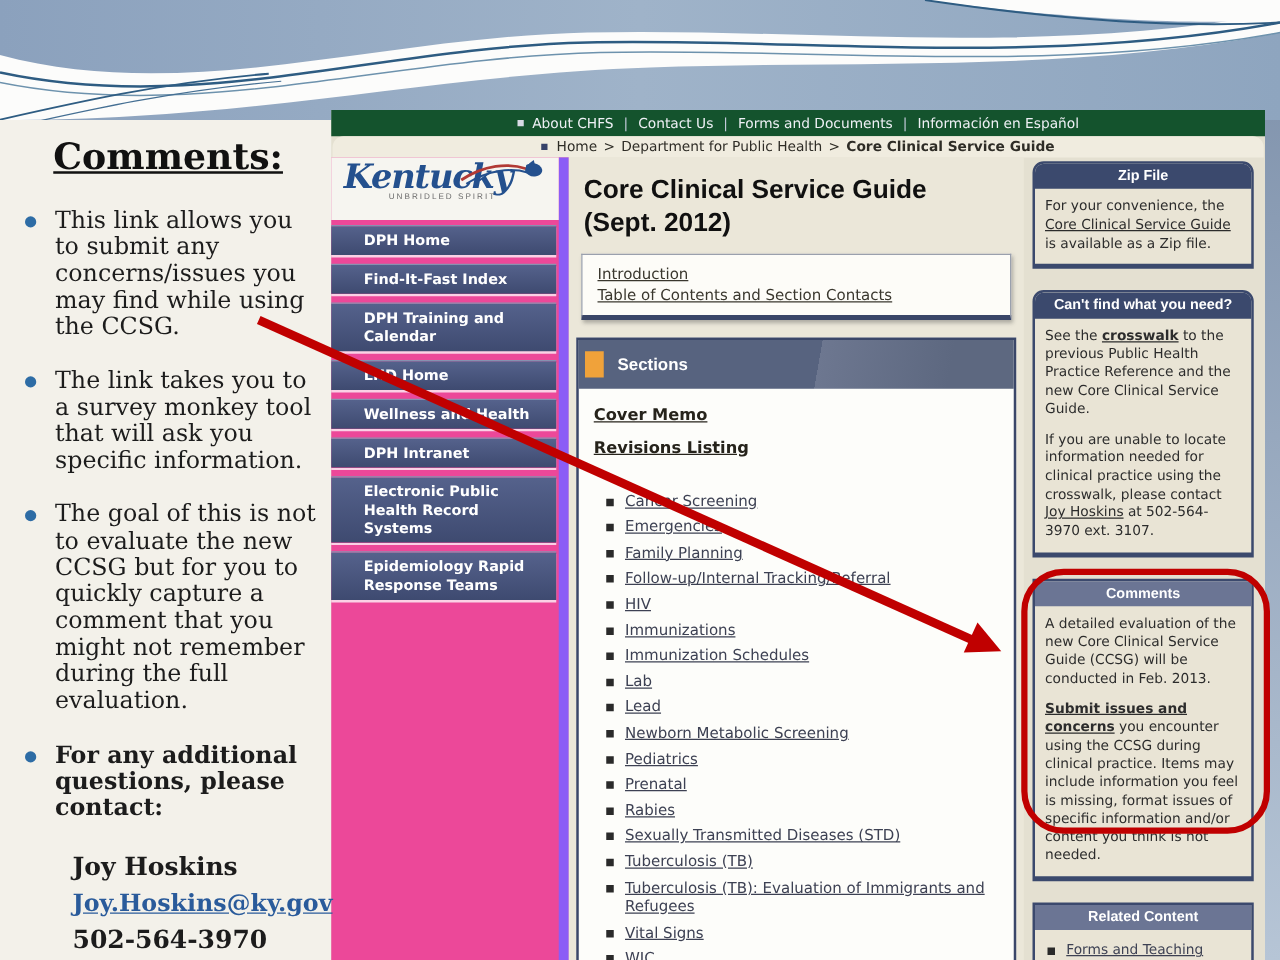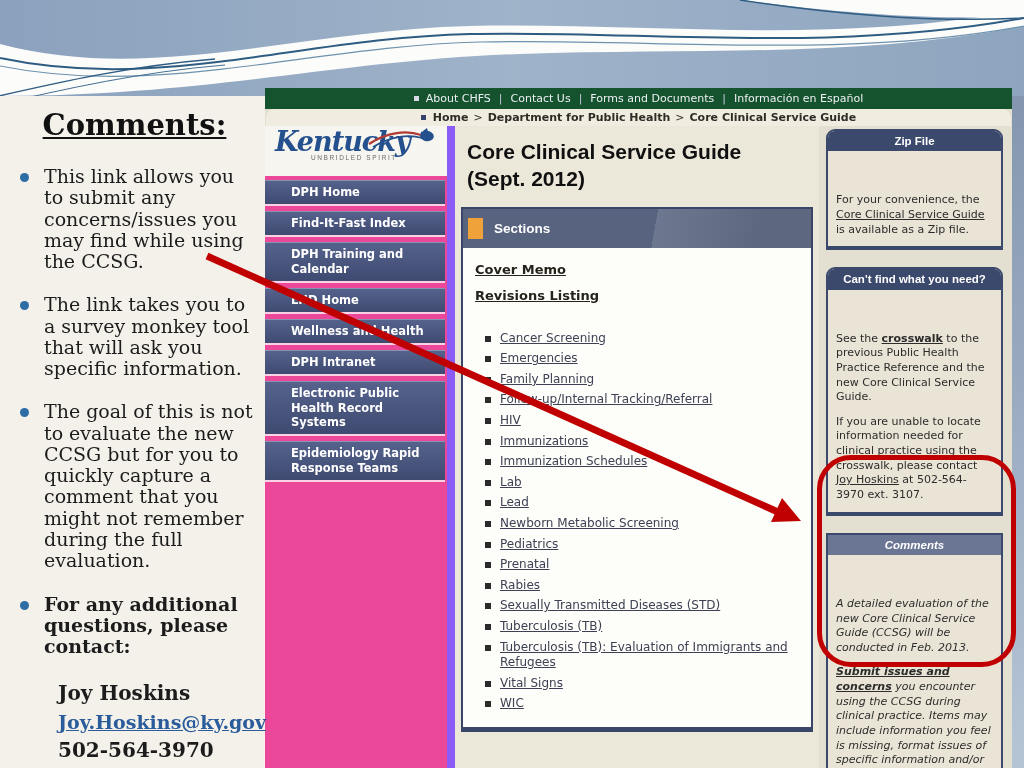--- a/index.html
+++ b/index.html
@@ -52,7 +52,7 @@
     height: 17px; background: #f0ecdf; border-radius: 9px 9px 0 0; margin: 0 1px;
     display: flex; align-items: center; justify-content: center; font-size: 11px; color: #2e2c26;
   }
-  .crumbbar a { color: #2e2c26; text-decoration: none; font-weight: bold; }
+  .crumbbar a { color: #2e2c26; text-decoration: none; }
   .crumbbar .sep { margin: 0 5px; }
   .crumb-current { font-weight: bold; }
   .bodyrow { display: flex; height: 642px; }

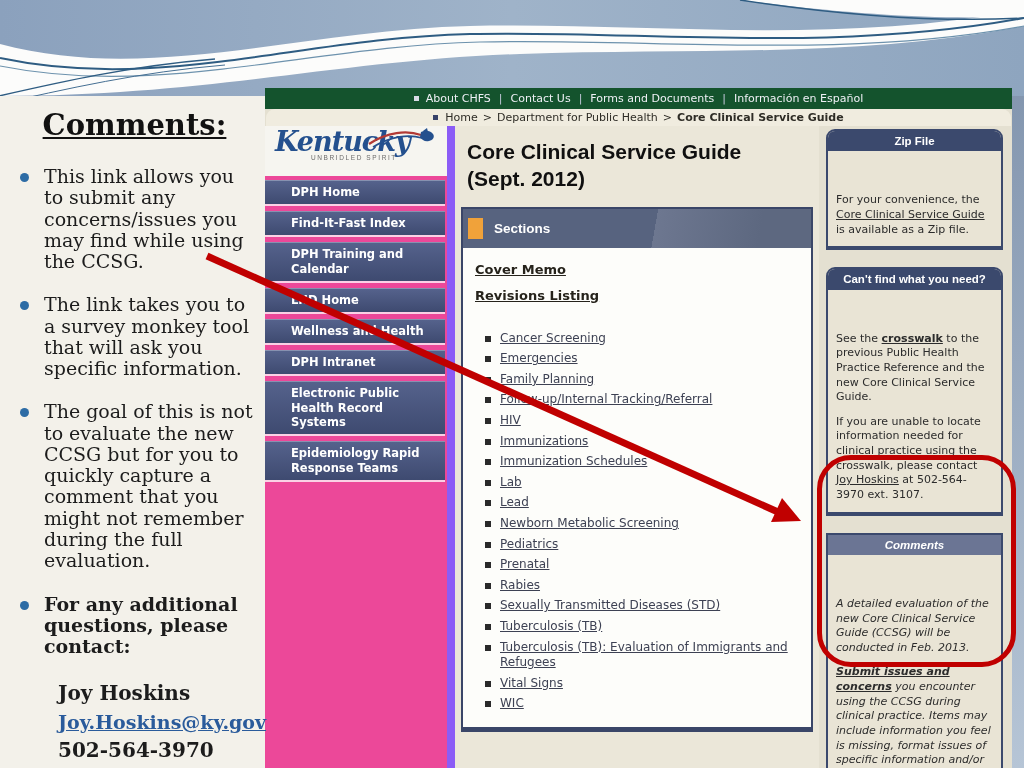--- a/index.html
+++ b/index.html
@@ -108,7 +108,7 @@
     text-align: center; padding: 3px 6px; line-height: 1.25; font-family: "Liberation Sans", sans-serif;
   }
   .sbox.alt .sbox-head { background: #6b7594; }
-  .sbox-body { padding: 7px 7px 9px 8px; font-size: 11px; color: #2c2c2c; line-height: 1.33; margin-top: 35px; }
+  .sbox-body { padding: 7px 7px 9px 8px; font-size: 11px; color: #2c2c2c; line-height: 1.33; }
   .sbox-body p { margin-bottom: 10px; }
   .sbox-body p:last-child { margin-bottom: 0; }
   .sbox-body a { color: #2c2c2c; text-decoration: underline; }

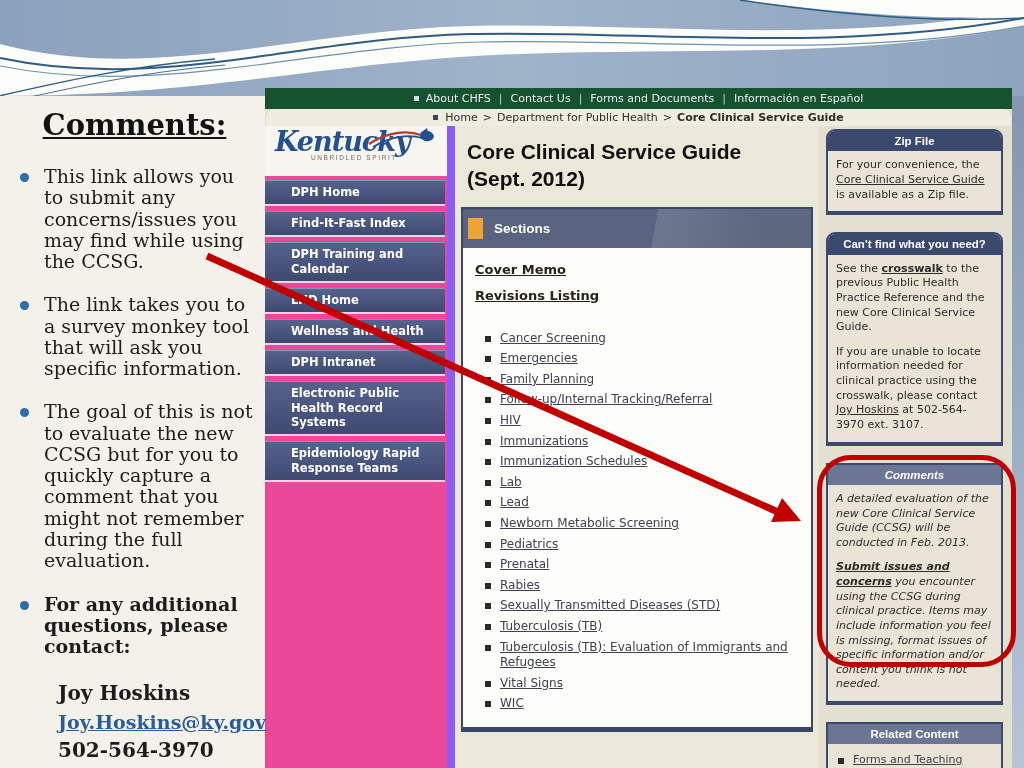--- a/index.html
+++ b/index.html
@@ -215,6 +215,10 @@
           <div>(Sept. 2012)</div>
         </div>
 
+        <div class="intro-box">
+          <a href="#">Introduction</a>
+          <a href="#">Table of Contents and Section Contacts</a>
+        </div>
 
         <div class="sections-box">
           <div class="sections-head">

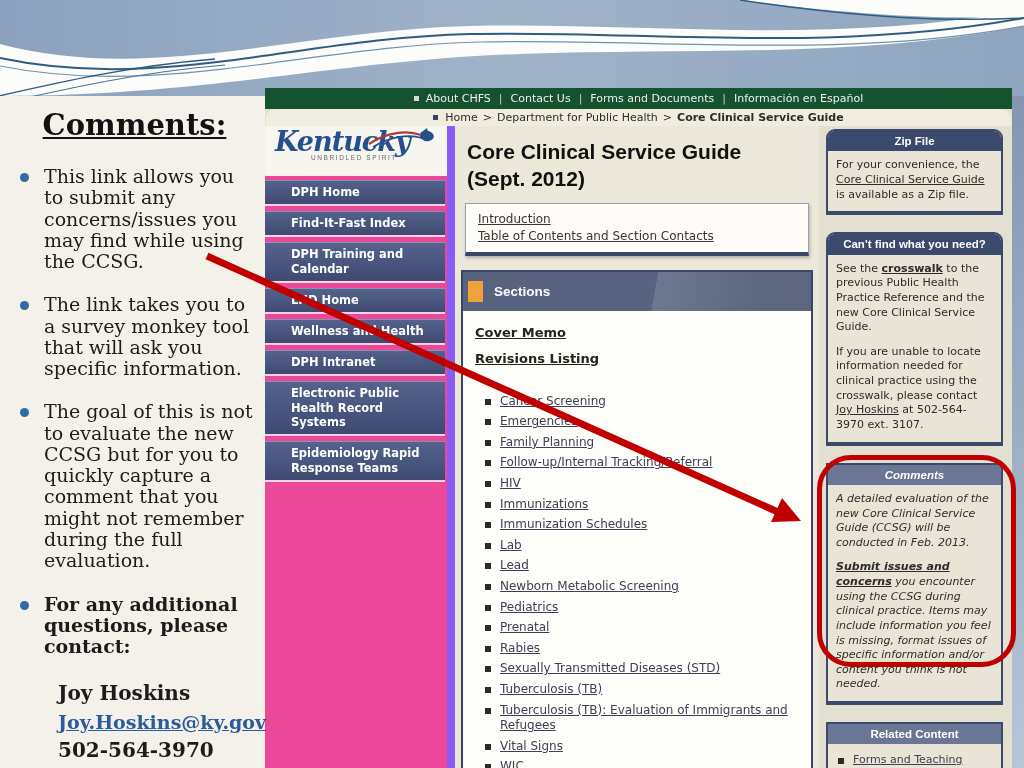--- a/index.html
+++ b/index.html
@@ -113,7 +113,7 @@
   .sbox-body p:last-child { margin-bottom: 0; }
   .sbox-body a { color: #2c2c2c; text-decoration: underline; }
   .sbox-body a.strong { font-weight: bold; }
-  .comments-box { margin-top: 10px; font-style: italic; }
+  .comments-box { margin-top: 10px; }
   .rel-list { list-style: none; padding: 2px 0 0 2px; }
   .rel-list li { display: flex; margin-bottom: 6px; }
   .rel-list a { font-size: 11px; color: #3d4153; text-decoration: underline; line-height: 1.3; }

